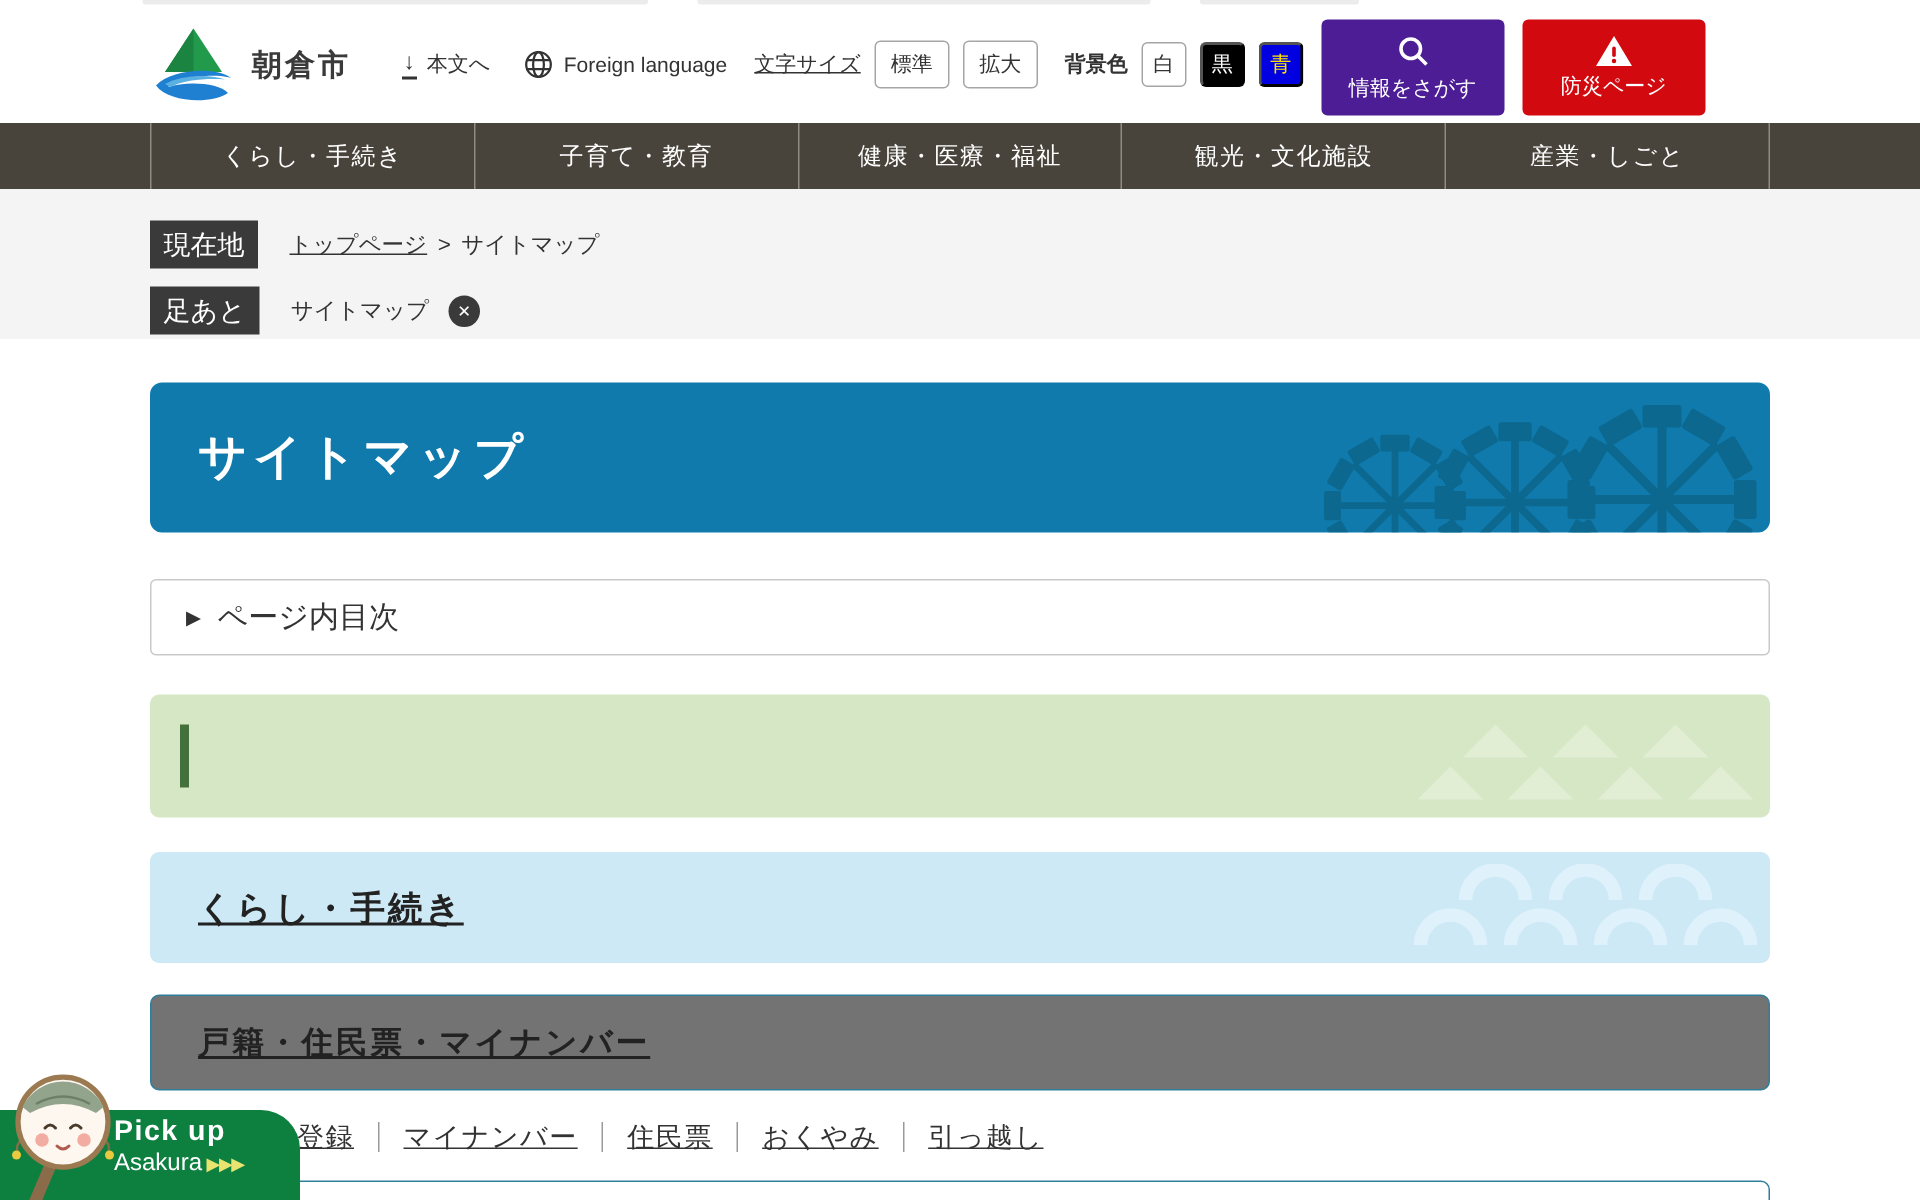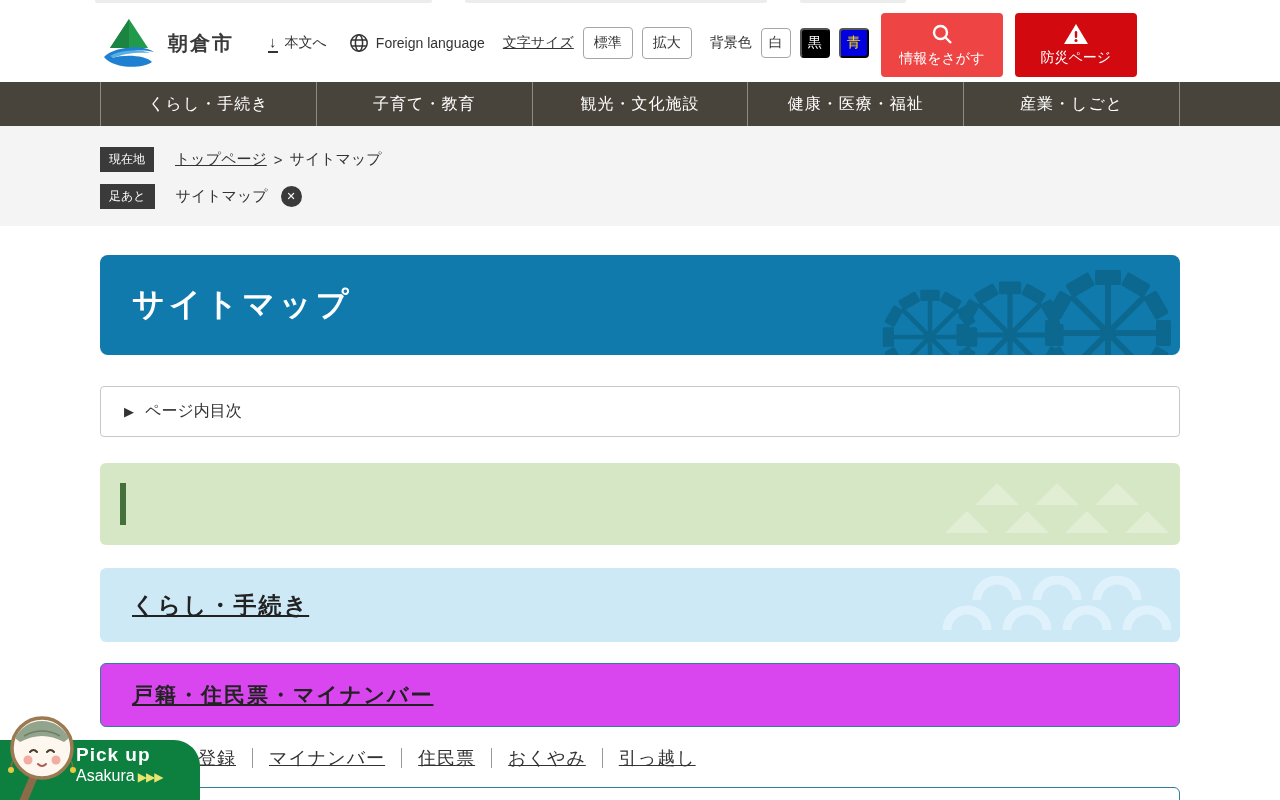--- a/index.html
+++ b/index.html
@@ -26,7 +26,7 @@
   .skip-glyph { display:inline-block; border-bottom:2px solid #333; line-height:1; padding:0 1px 2px; font-size:15px; }
   .fs-label { margin-left:18px;text-decoration:underline; }
   .pill-btn { margin-left:9px; padding:6px 10px; background:#fff; border:1px solid #a6a6a6; border-radius:4px; font-size:14px; color:#333; cursor:pointer; }
-  .bg-label { margin-left:18px; }
+  .bg-label { margin-left:18px;font-weight:bold; }
   .sq-btn { margin-left:9px; width:30px; height:30px; border-radius:4px; display:flex; align-items:center; justify-content:center; font-size:14px; cursor:pointer; }
   .sq-white { background:#fff; border:1px solid #a6a6a6; color:#333; }
   .sq-black { background:#000; color:#fff; }

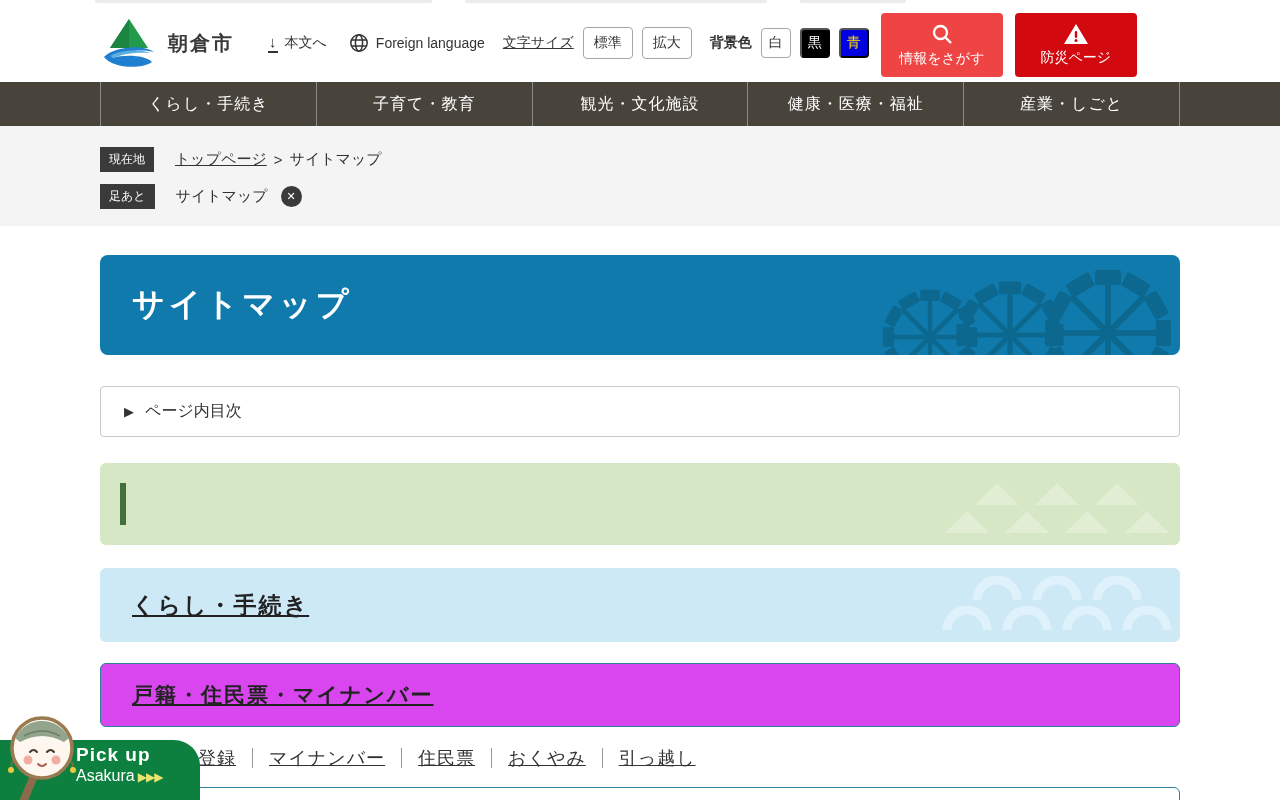--- a/index.html
+++ b/index.html
@@ -34,7 +34,7 @@
   .action-btn { margin-left:12px; width:122px; height:64px; border-radius:4px; color:#fff;
     display:flex; flex-direction:column; align-items:center; justify-content:center; gap:4px;
     font-size:14px; cursor:pointer; align-self:flex-start; margin-top:4px; }
-  .search-btn { background:#ef4444; }
+  .search-btn { background:#4c1d95; }
   .disaster-btn { background:#d20a10; }
 
   

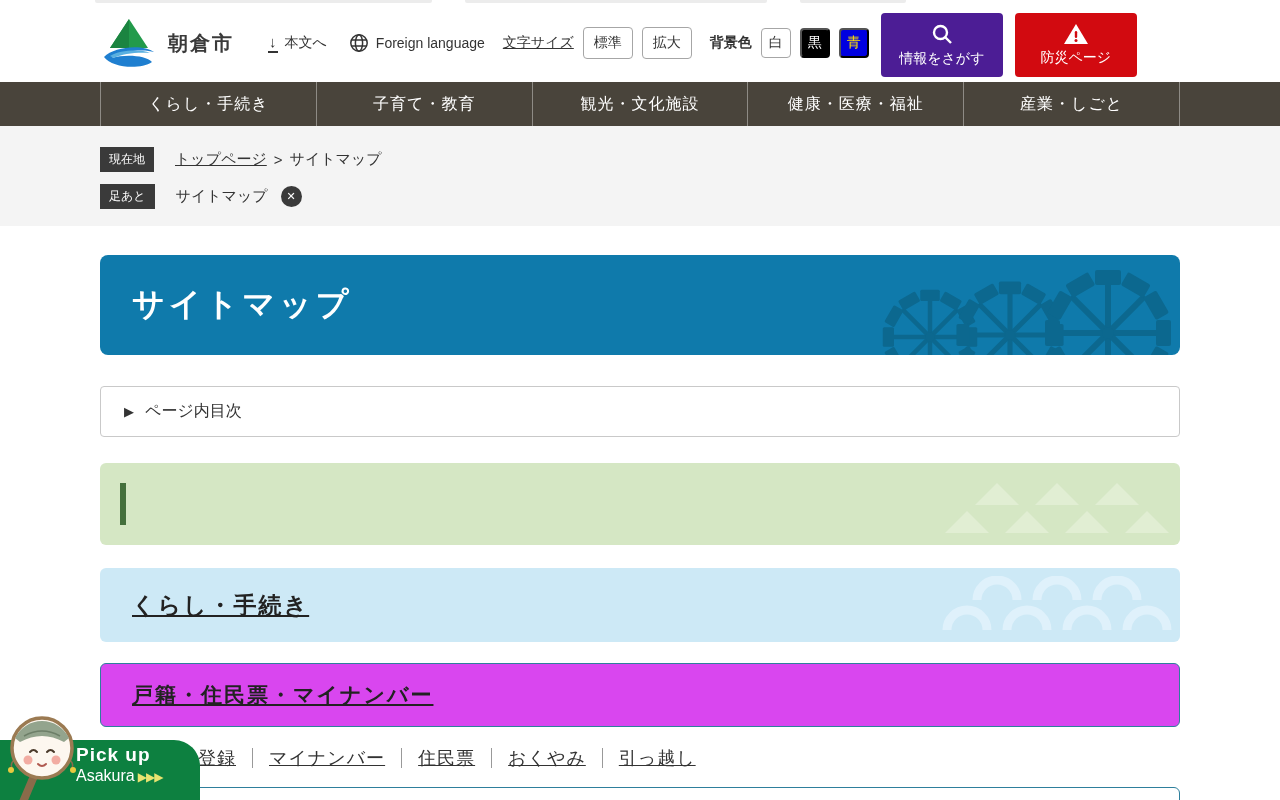--- a/index.html
+++ b/index.html
@@ -165,8 +165,8 @@
   <div class="nav-inner">
     <div class="nav-item">くらし・手続き</div>
     <div class="nav-item">子育て・教育</div>
+    <div class="nav-item">健康・医療・福祉</div>
     <div class="nav-item">観光・文化施設</div>
-    <div class="nav-item">健康・医療・福祉</div>
     <div class="nav-item">産業・しごと</div>
   </div>
 </nav>

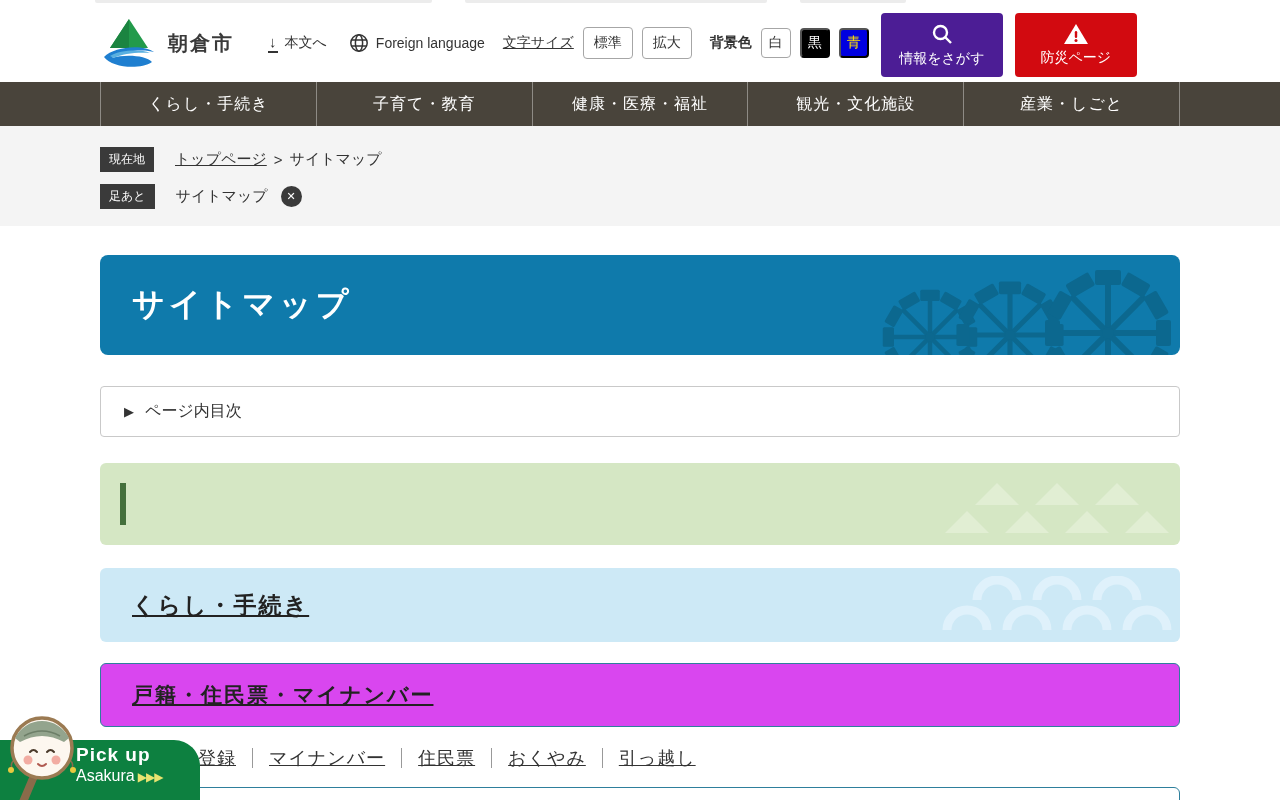--- a/index.html
+++ b/index.html
@@ -47,7 +47,7 @@
   
   .crumbs { height:100px; background:#f4f4f4; padding-top:21px; }
   .crumb-row { display:flex; align-items:center; margin-bottom:12px; font-size:15px; }
-  .badge { background:#3a3a3a; color:#fff; font-size:12px; padding:4px 9px; margin-right:21px; }
+  .badge { background:#3a3a3a; color:#fff; font-size:18px; padding:4px 9px; margin-right:21px; }
   .crumb-link { color:#333; text-decoration:underline; cursor:pointer; }
   .crumb-sep { margin:0 7px; color:#333; }
   .crumb-cur { color:#333; }

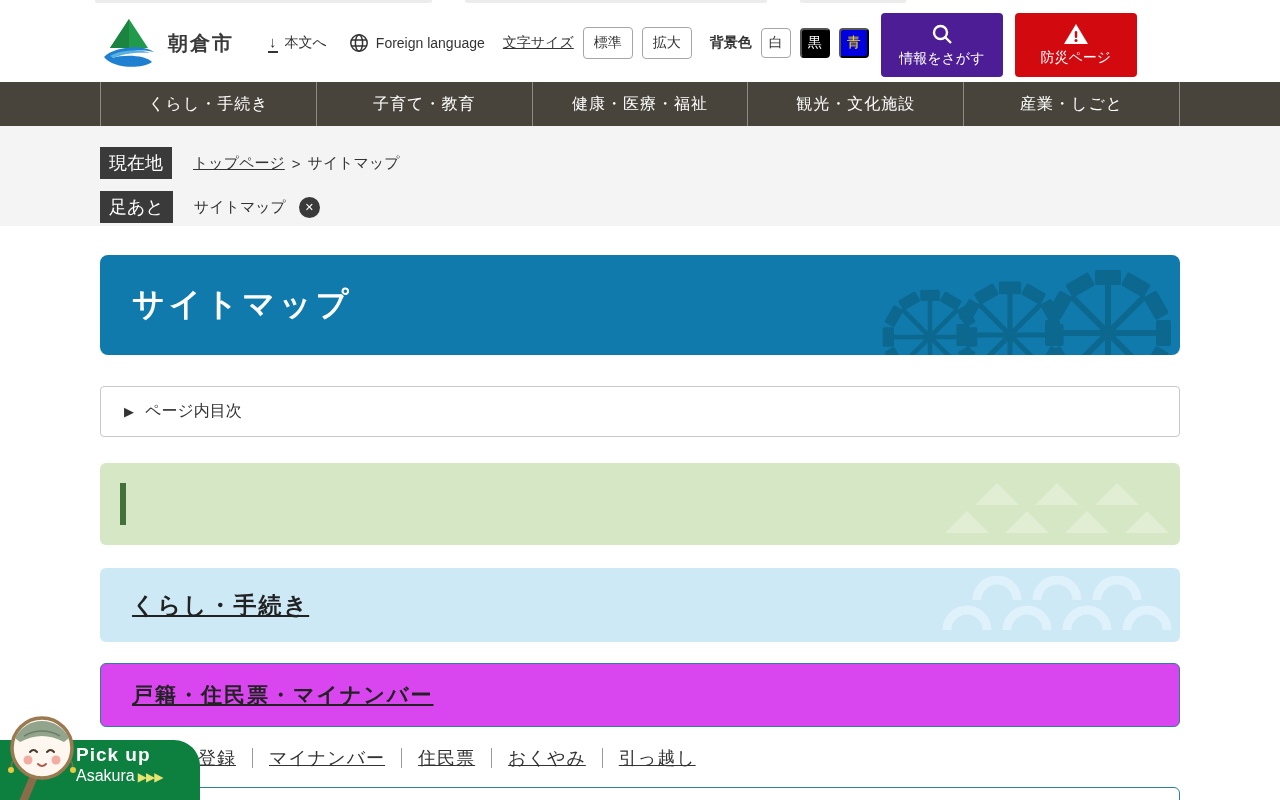--- a/index.html
+++ b/index.html
@@ -63,7 +63,7 @@
   .toc-box { margin-top:31px; height:51px; border:1px solid #c9c9c9; border-radius:4px;
     display:flex; align-items:center; padding-left:23px; gap:11px; cursor:pointer; background:#fff; }
   .toc-arrow { font-size:13px; color:#333; line-height:1; }
-  .toc-label { font-size:16px; color:#333; }
+  .toc-label { font-size:20px; color:#333; }
 
   .sec-green { margin-top:26px; height:82px; background:#d5e7c4; border-radius:6px;
     position:relative; overflow:hidden; display:flex; align-items:center; }

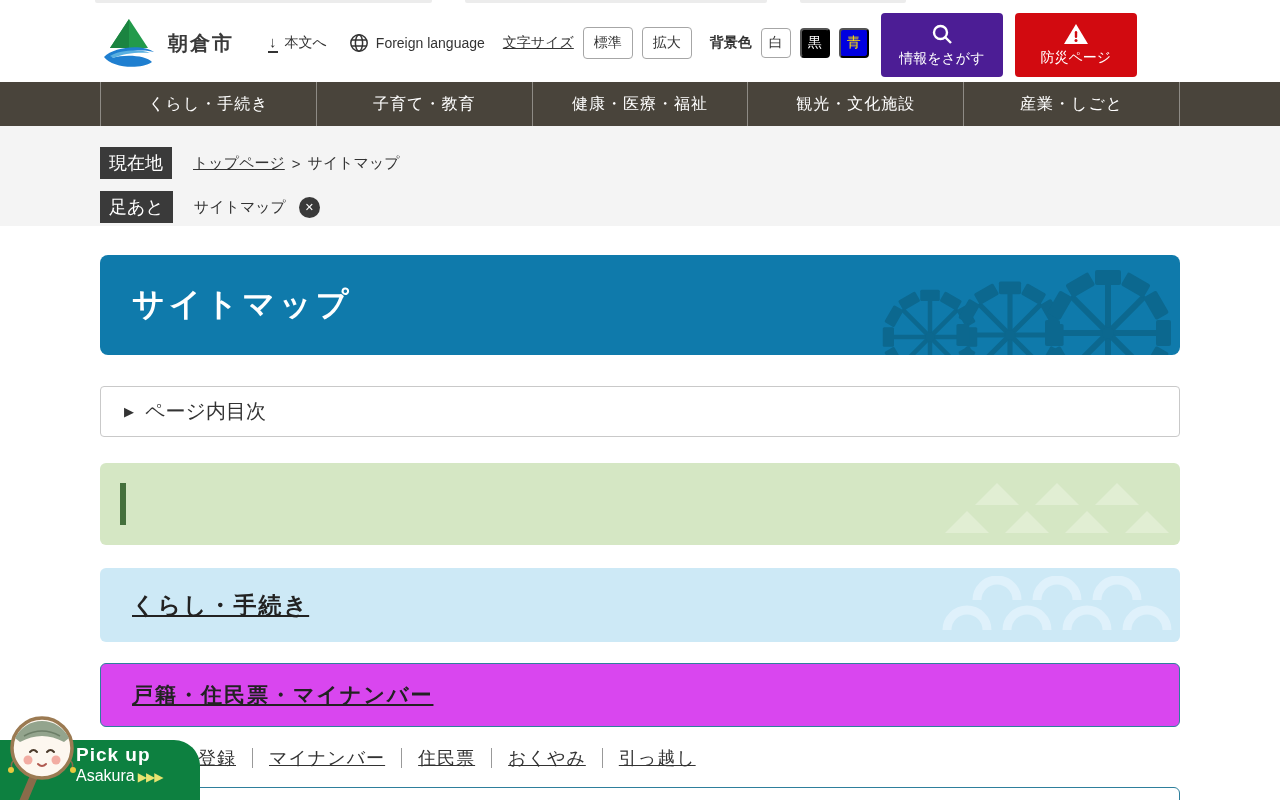--- a/index.html
+++ b/index.html
@@ -77,7 +77,7 @@
     text-decoration:underline; letter-spacing:2px; cursor:pointer; position:relative; z-index:2; }
 
   .sub-box { margin-top:21px; height:64px; border:1px solid #2e7f9c; border-radius:6px;
-    display:flex; align-items:center; background:#d946ef; }
+    display:flex; align-items:center; background:#737373; }
   .sub-link { margin-left:31px; font-size:21px; font-weight:bold; color:#222;
     text-decoration:underline; letter-spacing:2px; cursor:pointer; }
 

